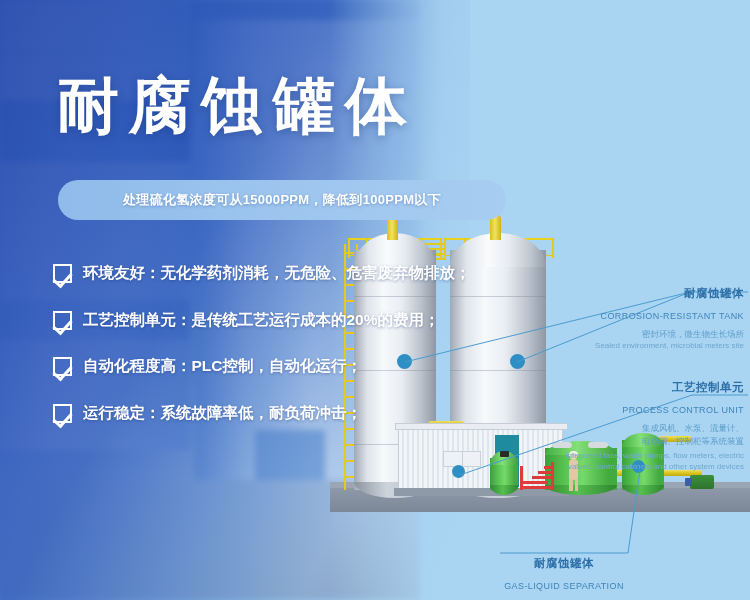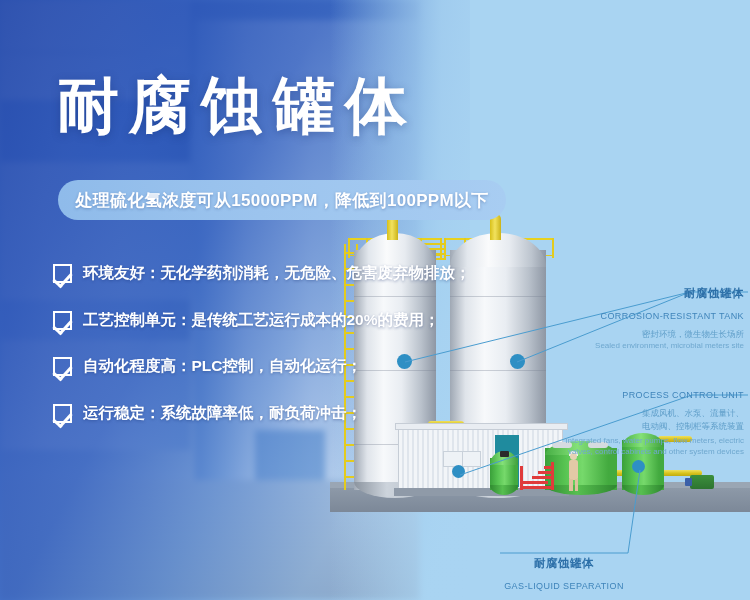--- a/index.html
+++ b/index.html
@@ -74,7 +74,7 @@
     display:flex; align-items:center; justify-content:center;
   }
   .pill span{
-    color:#ffffff; font-size:17px; font-weight:bold; letter-spacing:.3px;
+    color:#ffffff; font-size:13px; font-weight:bold; letter-spacing:.3px;
     text-shadow:0 1px 3px rgba(25,55,120,.35);
     white-space:nowrap;
   }

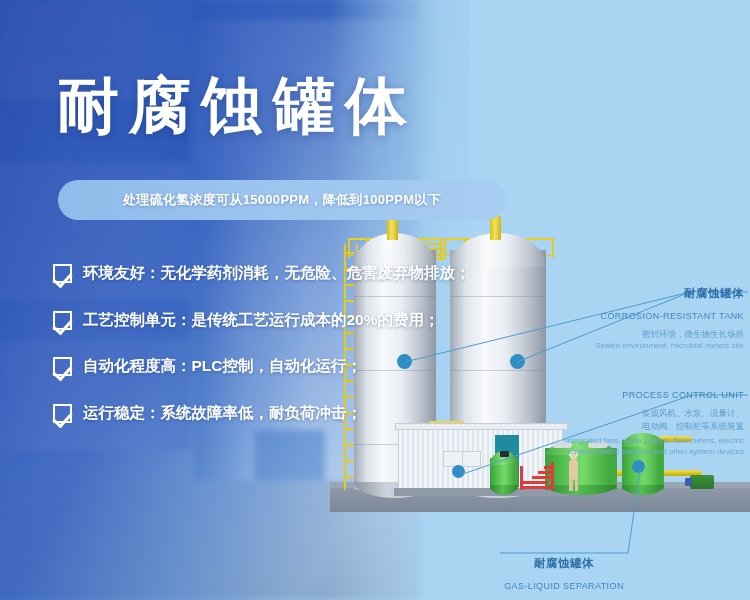--- a/index.html
+++ b/index.html
@@ -355,6 +355,7 @@
   </div>
 
   <div class="callout" style="right:6px; top:380px; width:250px;">
+    <div class="c-zh">工艺控制单元</div>
     <div class="c-en">PROCESS CONTROL UNIT</div>
     <div class="c-zh2">集成风机、水泵、流量计、</div>
     <div class="c-zh2" style="margin-top:1px">电动阀、控制柜等系统装置</div>

